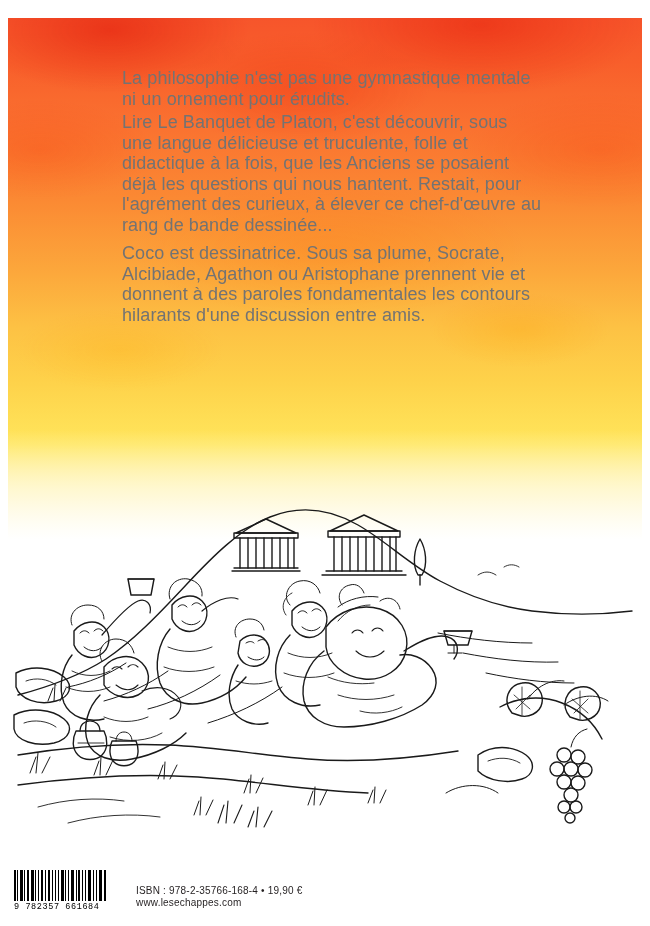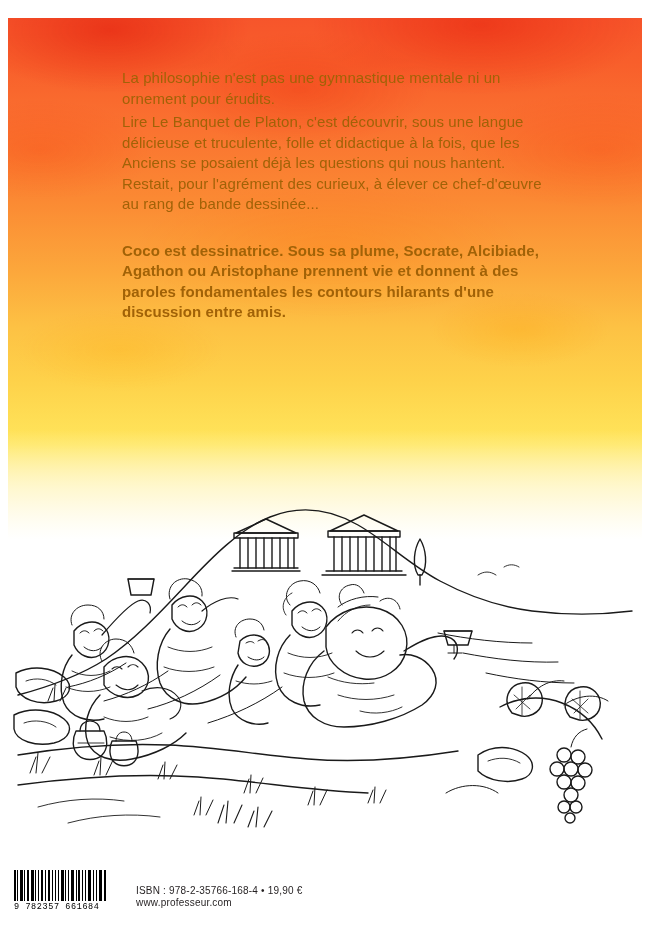--- a/index.html
+++ b/index.html
@@ -77,8 +77,8 @@
     left: 122px;
     top: 68px;
     width: 420px;
-    color: #a16207;
-    font-size: 15px;
+    color: #737373;
+    font-size: 18px;
     line-height: 20.5px;
     letter-spacing: .1px;
   }

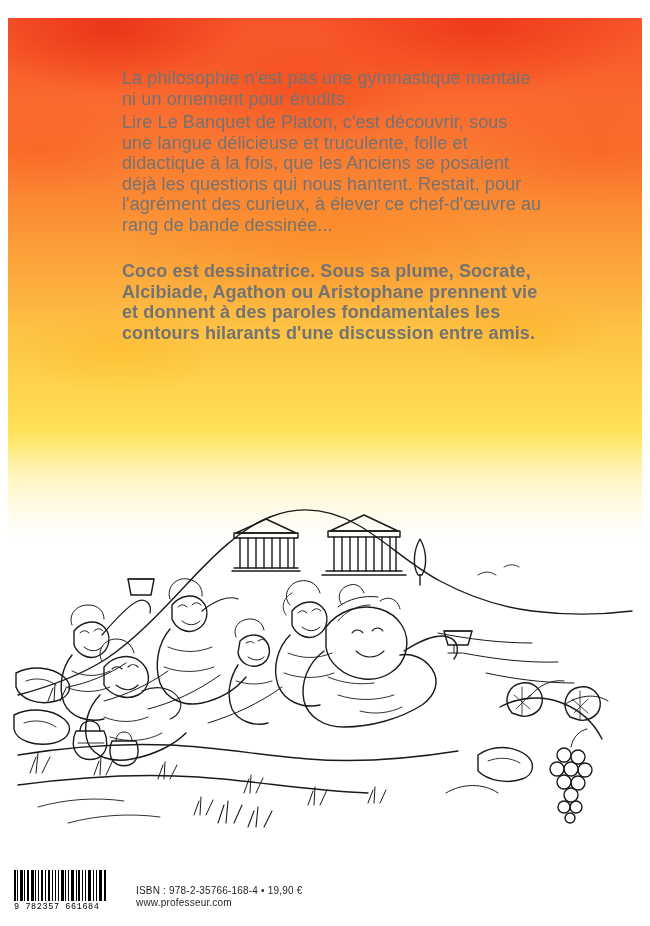--- a/index.html
+++ b/index.html
@@ -86,8 +86,7 @@
     margin: 0 0 3px 0;
   }
   .para.gap {
-    margin-top: 26px;
-    font-weight: bold;
+    margin-top: 8px;
   }
 
   

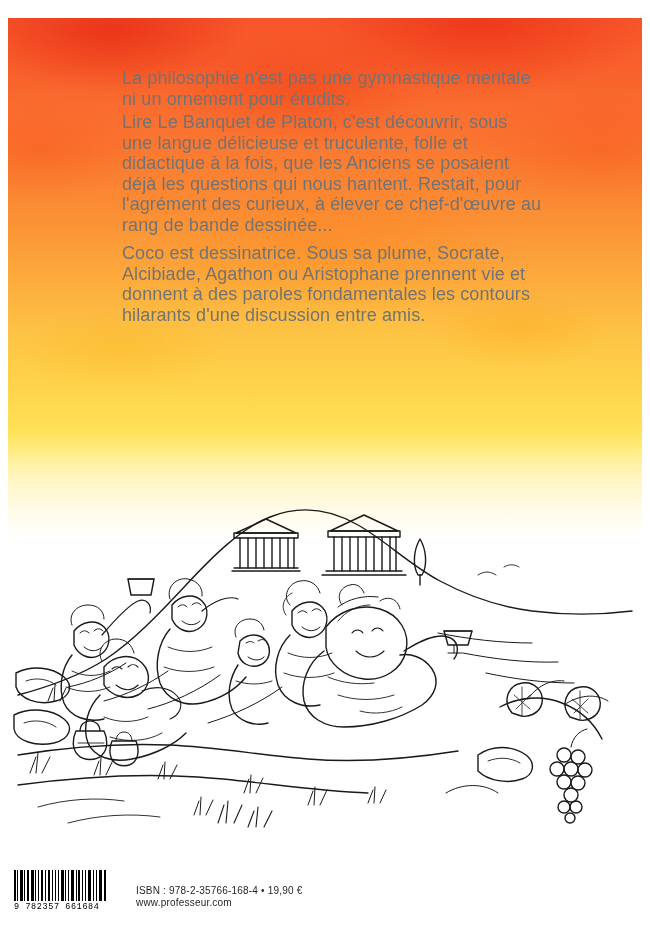--- a/index.html
+++ b/index.html
@@ -387,7 +387,7 @@
 
     <div class="footer-text">
       <div>ISBN : 978-2-35766-168-4 • 19,90 €</div>
-      <div>www.professeur.com</div>
+      <div>www.lesechappes.com</div>
     </div>
   </div>
 

